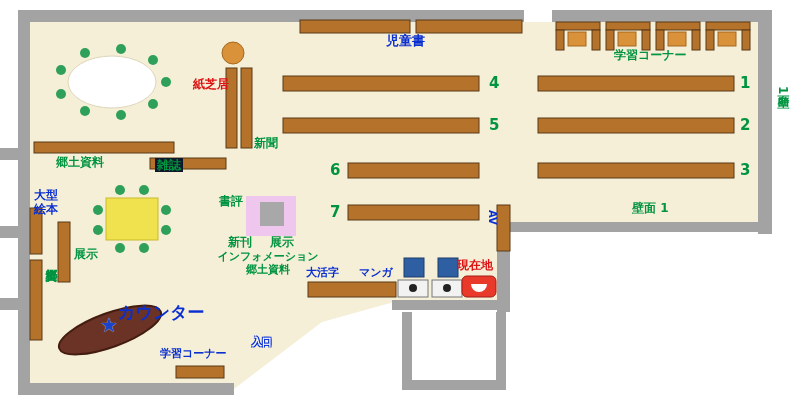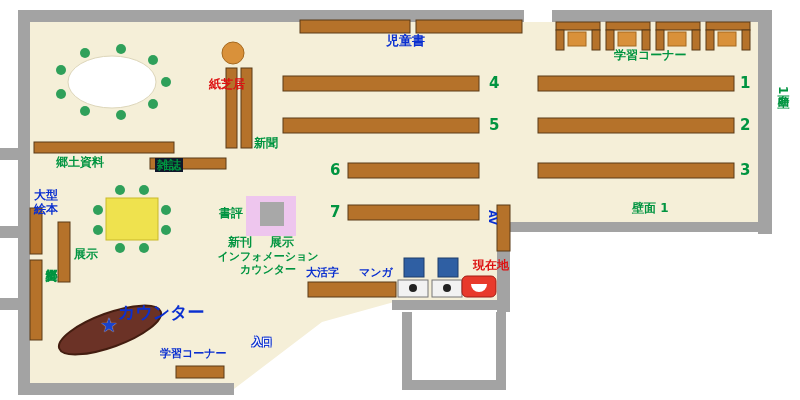--- a/index.html
+++ b/index.html
@@ -33,7 +33,7 @@
 
   .lbl{position:absolute;font-weight:bold;font-size:12px;line-height:1.2;
        white-space:pre-line;pointer-events:none;}
-  .c-blue{color:var(--blue);} .c-green{color:var(--green);} .c-red{color:var(--red);margin-left:16px;}
+  .c-blue{color:var(--blue);} .c-green{color:var(--green);} .c-red{color:var(--red);}
   .outline-green{color:#fff;text-shadow:-1px -1px 0 var(--green),1px -1px 0 var(--green),
                  -1px 1px 0 var(--green),1px 1px 0 var(--green);}
   .outline-blue{color:#fff;text-shadow:-1px -1px 0 var(--blue),1px -1px 0 var(--blue),

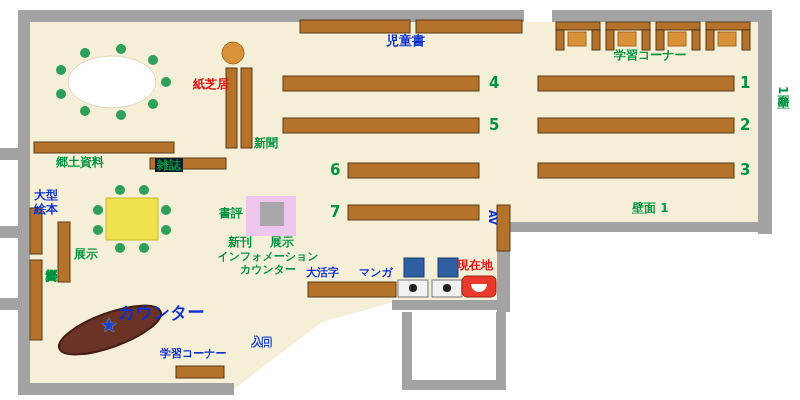--- a/index.html
+++ b/index.html
@@ -52,7 +52,7 @@
   #lb-large-picture-books{left:34px;top:188px;}
   #lb-exhibit-shelf{left:74px;top:247px;}
   #lb-local-vertical{left:44px;top:259px;}
-  #lb-book-review{left:219px;top:206px;}
+  #lb-book-review{left:219px;top:194px;}
   #lb-new-arrivals{left:228px;top:235px;}
   #lb-exhibit-display{left:270px;top:235px;}
   #lb-info-corner{left:210px;top:250px;width:116px;text-align:center;font-size:11px;}

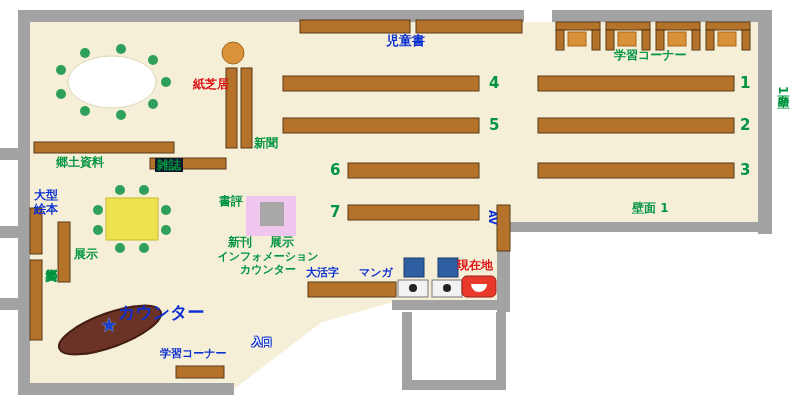--- a/index.html
+++ b/index.html
@@ -201,7 +201,7 @@
   <div class="lbl c-green" id="lb-new-arrivals">新刊</div>
   <div class="lbl c-green" id="lb-exhibit-display">展示</div>
   <div class="lbl c-green" id="lb-info-corner">インフォメーション
-カウンター</div>
+郷土資料</div>
   <div class="lbl c-blue" id="lb-large-print">大活字</div>
   <div class="lbl c-blue" id="lb-manga">マンガ</div>
   <div class="lbl c-red" id="lb-current-location">現在地</div>

